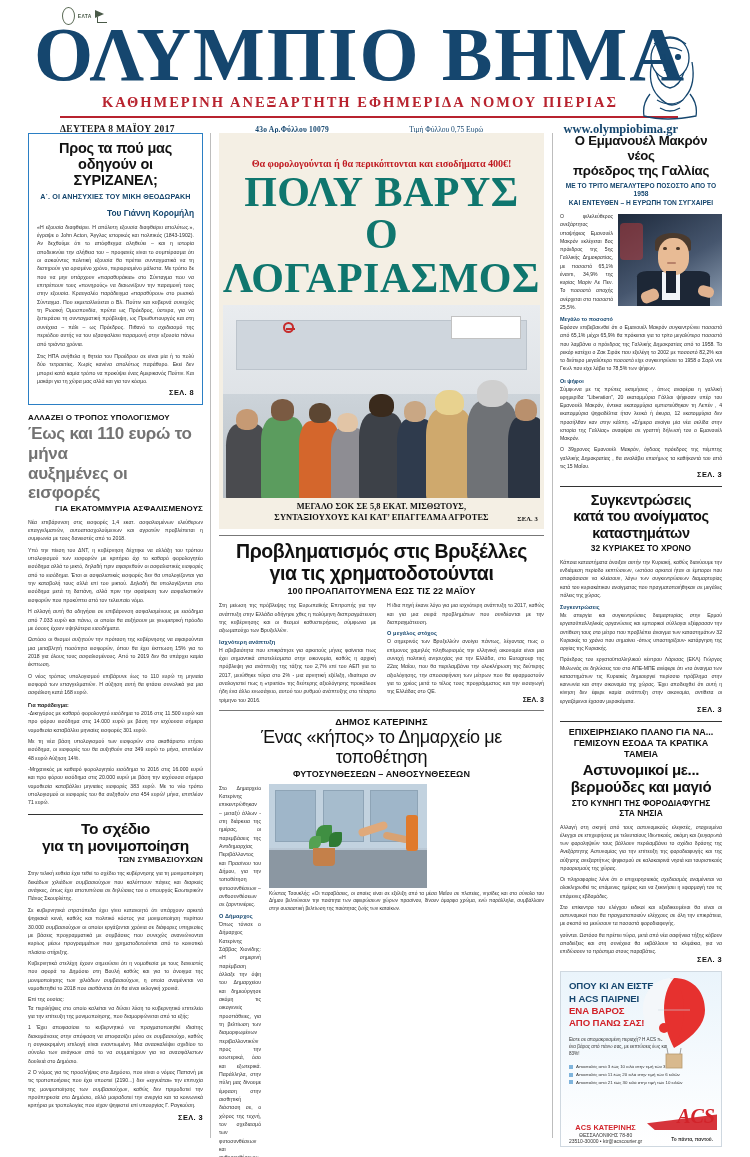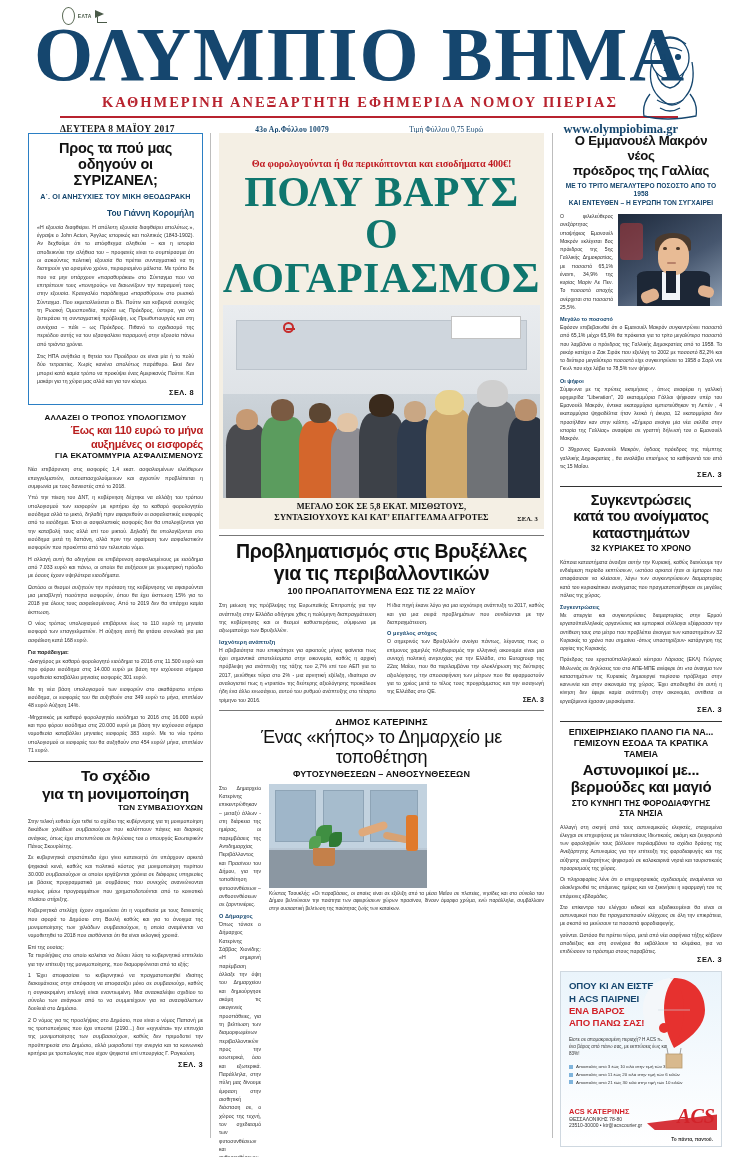--- a/index.html
+++ b/index.html
@@ -114,7 +114,7 @@
   .hr-thin { border-top: 1px solid #777; margin: 6px 0 5px 0; }
 
   .sec-kicker {
-    text-align:center; font-size: 8px; font-weight:bold; color:#111;
+    font-size: 8px; font-weight:bold; color:#111;
     letter-spacing:.1px; line-height:1.25;
   }
   .sec-head-1 {

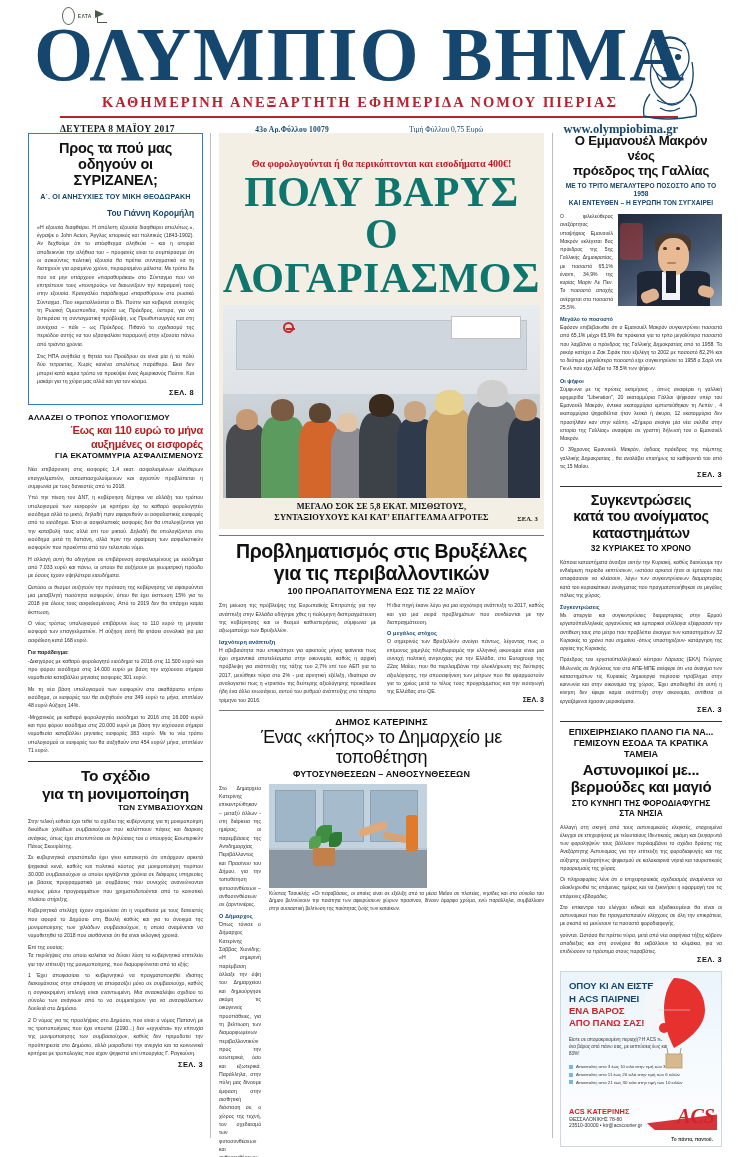--- a/index.html
+++ b/index.html
@@ -118,7 +118,7 @@
     letter-spacing:.1px; line-height:1.25;
   }
   .sec-head-1 {
-    text-align:right; font-size: 11px; font-weight:bold; color:#b91c1c;
+    text-align:left; font-size: 17px; font-weight:bold; color:#737373;
     line-height:1.14; letter-spacing:-.25px; margin-top:1px;
   }
   .sec-sub {

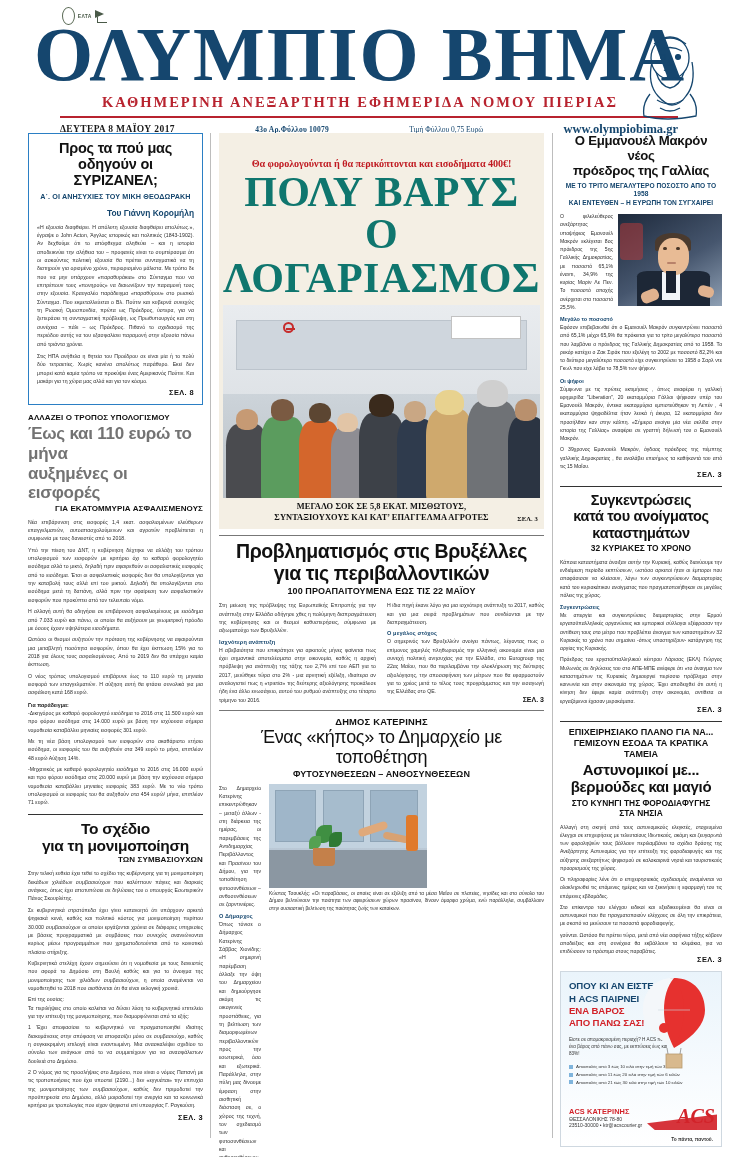--- a/index.html
+++ b/index.html
@@ -395,7 +395,7 @@
 
     <div class="hr-thin"></div>
     <div class="mid-h1">Προβληματισμός  στις Βρυξέλλες</div>
-    <div class="mid-h1">για τις περιβαλλοντικών</div>
+    <div class="mid-h1">για τις χρηματοδοτούνται</div>
     <div class="mid-sub">100 ΠΡΟΑΠΑΙΤΟΥΜΕΝΑ ΕΩΣ ΤΙΣ 22 ΜΑΪΟΥ</div>
 
     <div class="two-col">

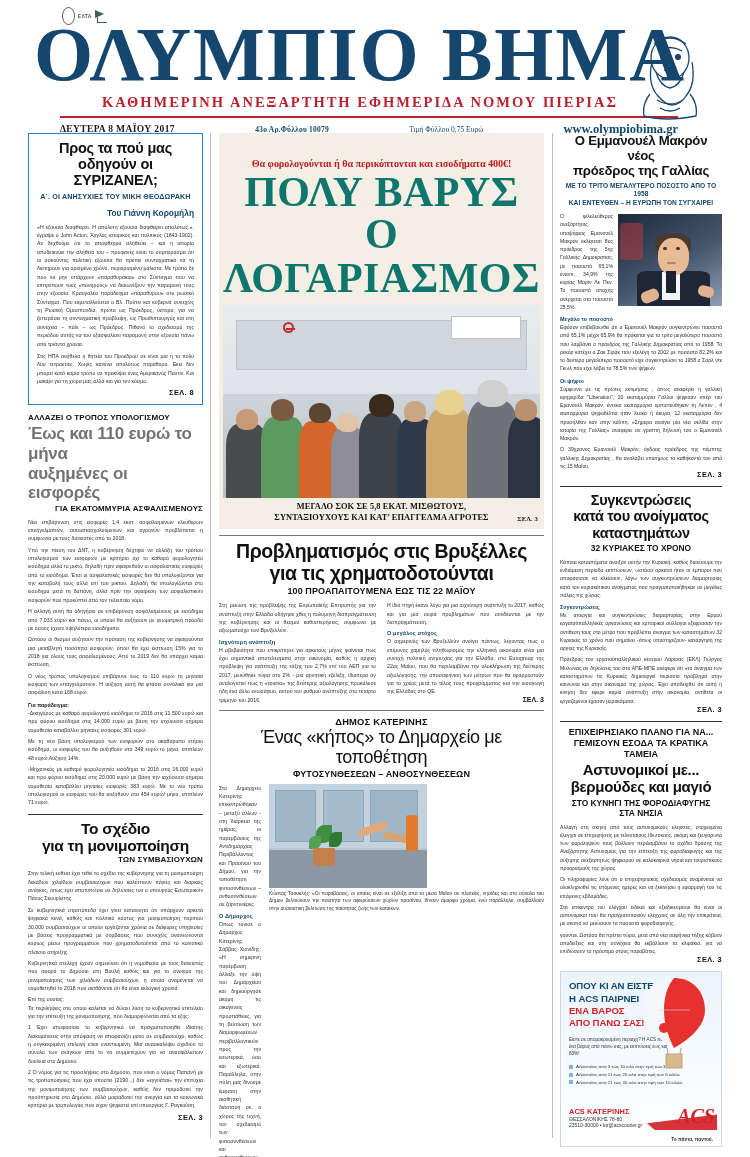--- a/index.html
+++ b/index.html
@@ -231,7 +231,7 @@
   .acs-list { margin-top:5px; }
   .acs-li { font-size:4.4px; color:#333; line-height:1.75; display:flex; gap:3px; align-items:center;}
   .acs-li .bx { width:4px; height:4px; background:#7fb4dc; flex:0 0 4px;}
-  .acs-foot { position:absolute; left:8px; bottom:18px; }
+  .acs-foot { position:absolute; left:8px; bottom:2px;text-align:center; }
   .acs-f1 { font-size:7.4px; font-weight:bold; color:#d2232a; letter-spacing:.1px;}
   .acs-f2 { font-size:5px; color:#333; }
   .acs-logo {

